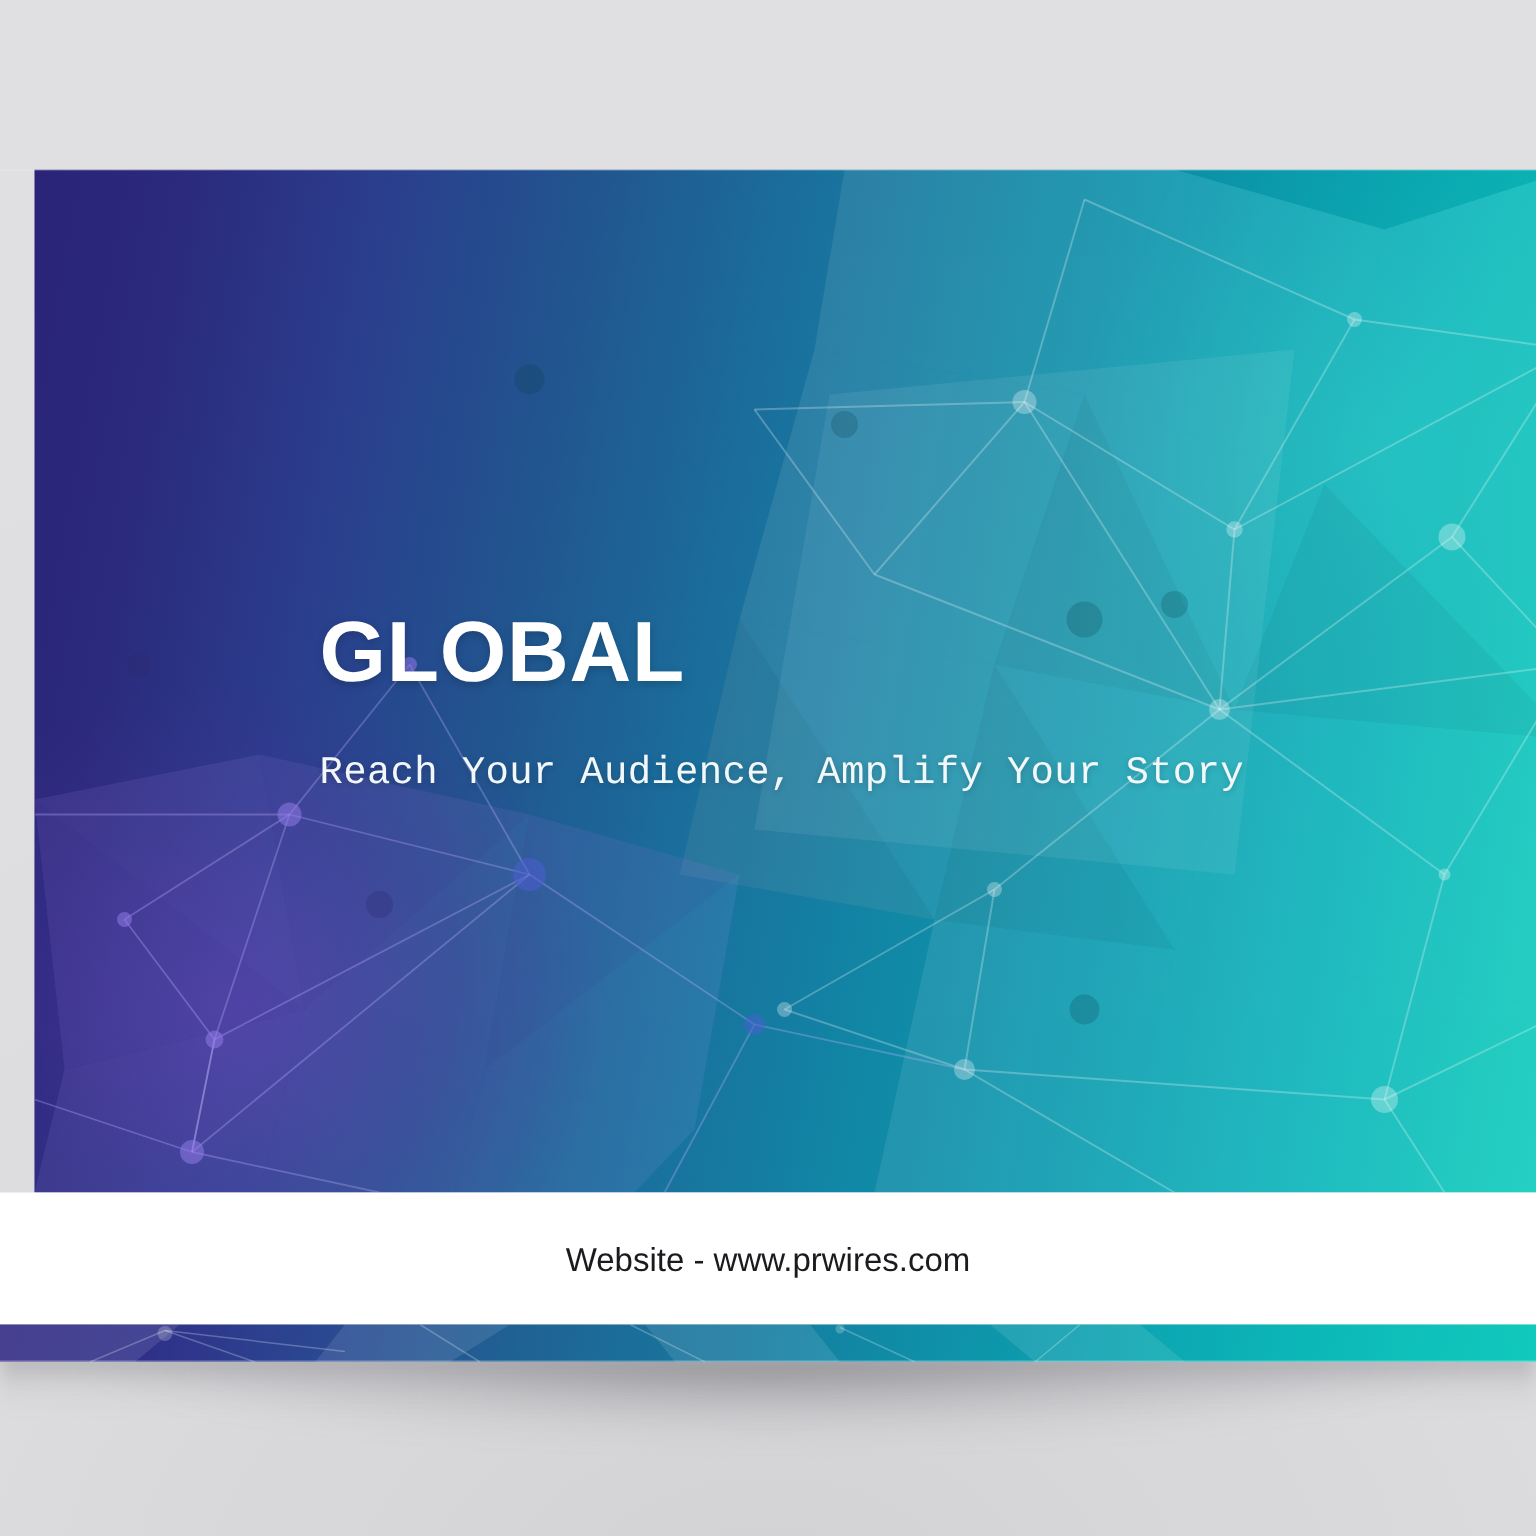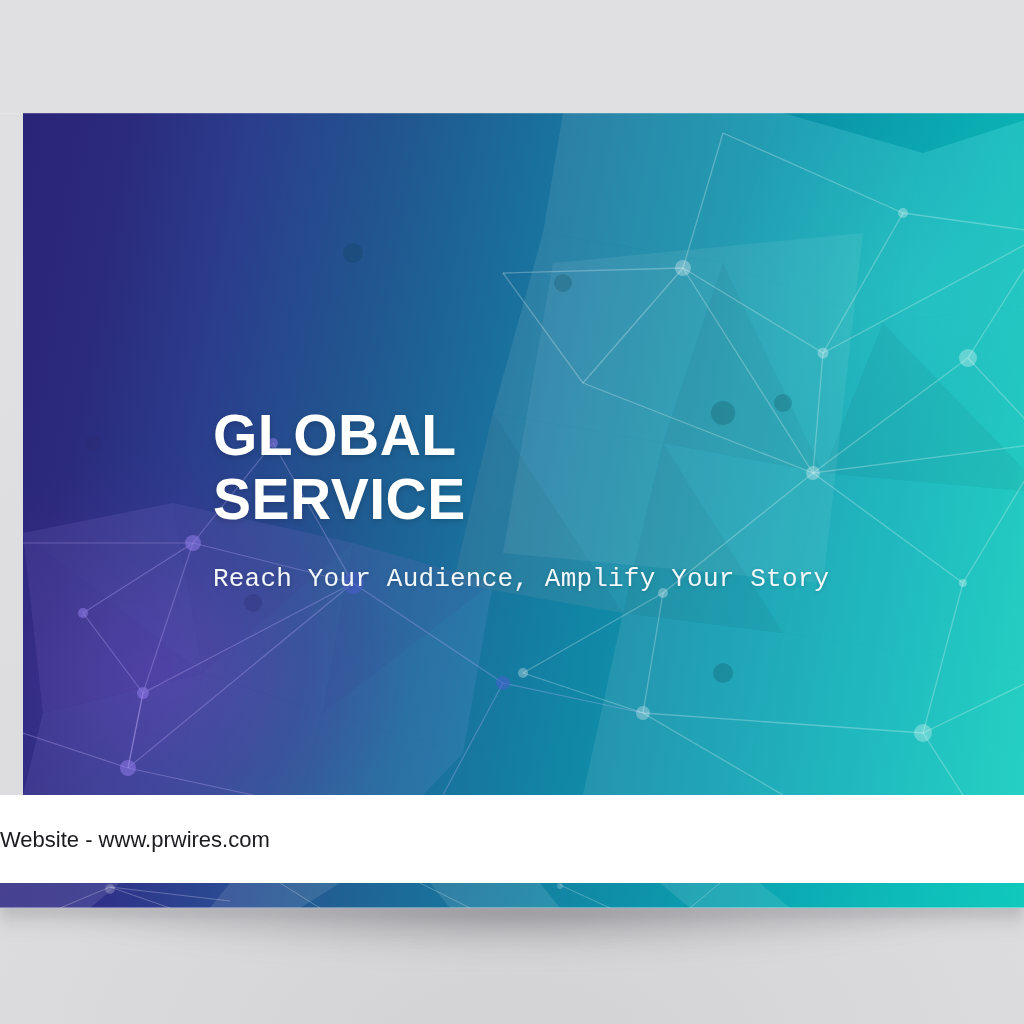--- a/index.html
+++ b/index.html
@@ -334,7 +334,6 @@
 
     <div id="headline-block">
       <div class="headline-line">GLOBAL</div>
-      <div class="headline-line">SERVICE</div>
       <div id="tagline">Reach Your Audience, Amplify Your Story</div>
     </div>
   </section>

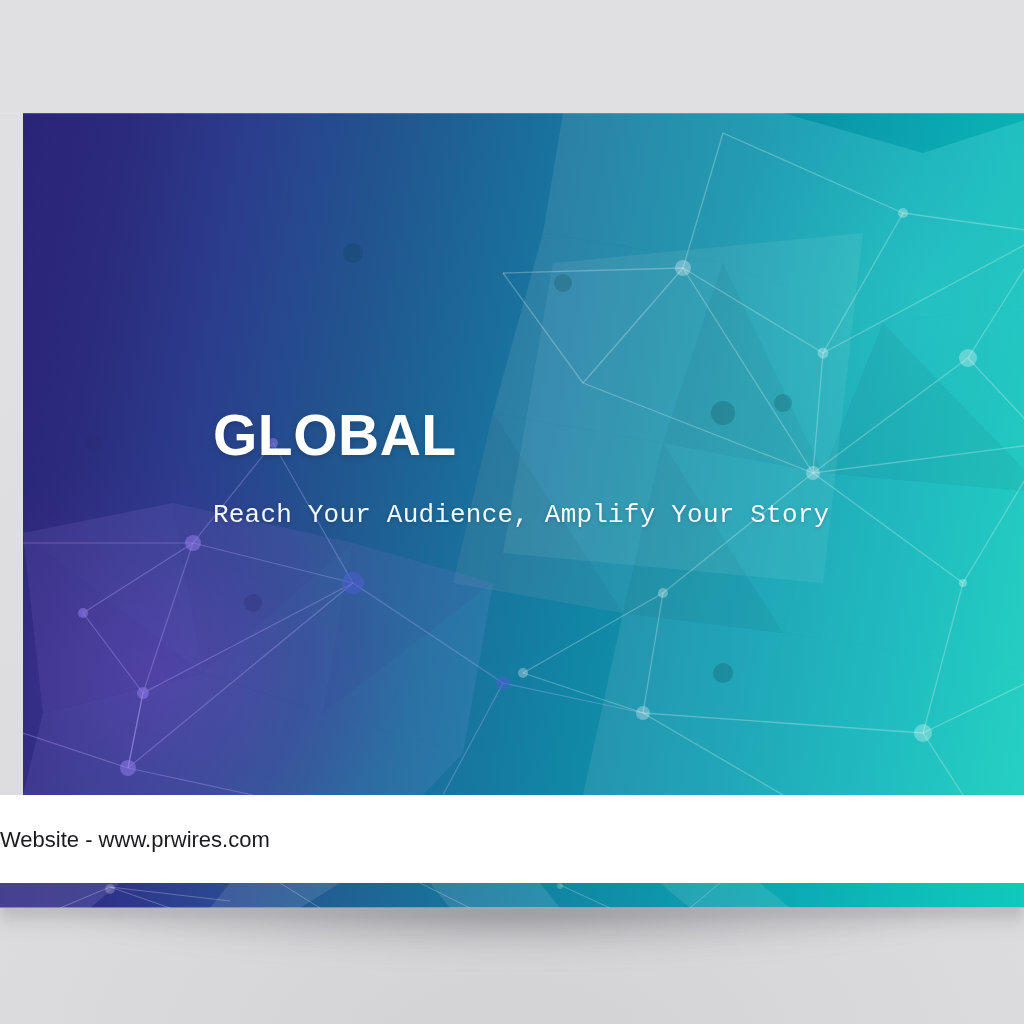--- a/index.html
+++ b/index.html
@@ -137,8 +137,8 @@
     height: 88px;
     background: #ffffff;
     display: flex;
-    flex-direction: column;
-    align-items: flex-start;
+    flex-direction: row;
+    align-items: center;
     justify-content: center;
   }
   .contact-line {

